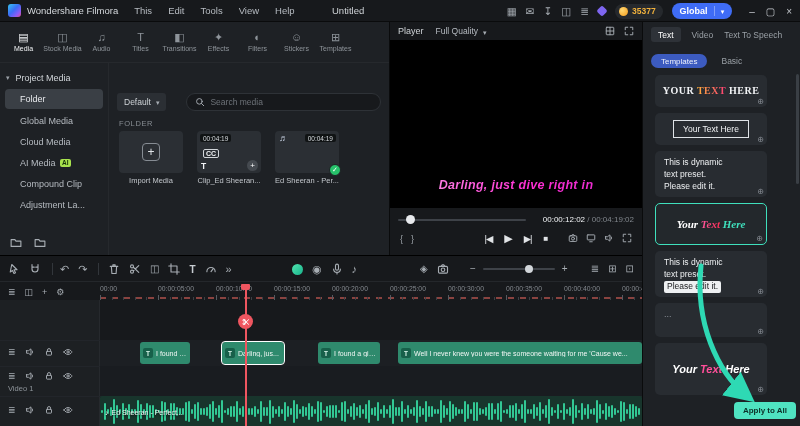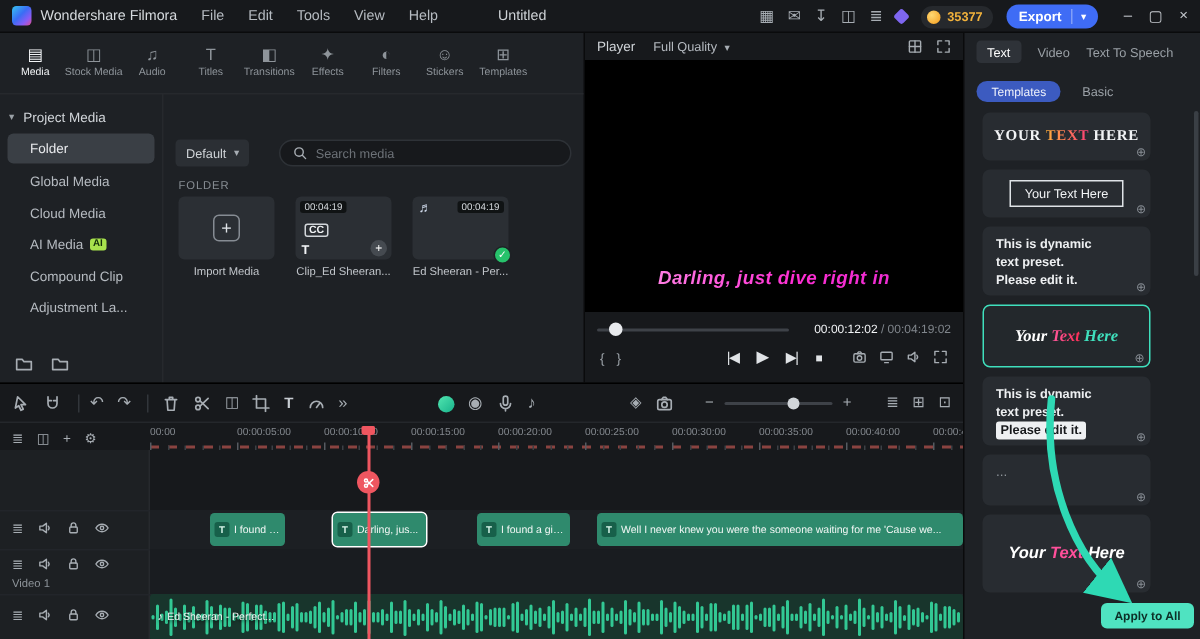--- a/index.html
+++ b/index.html
@@ -231,7 +231,7 @@
     <div class="logo"></div>
     <span class="app-name">Wondershare Filmora</span>
     <div class="menubar">
-        <span class="menu-item">File</span>
+        <span class="menu-item">This</span>
         <span class="menu-item">Edit</span>
         <span class="menu-item">Tools</span>
         <span class="menu-item">View</span>

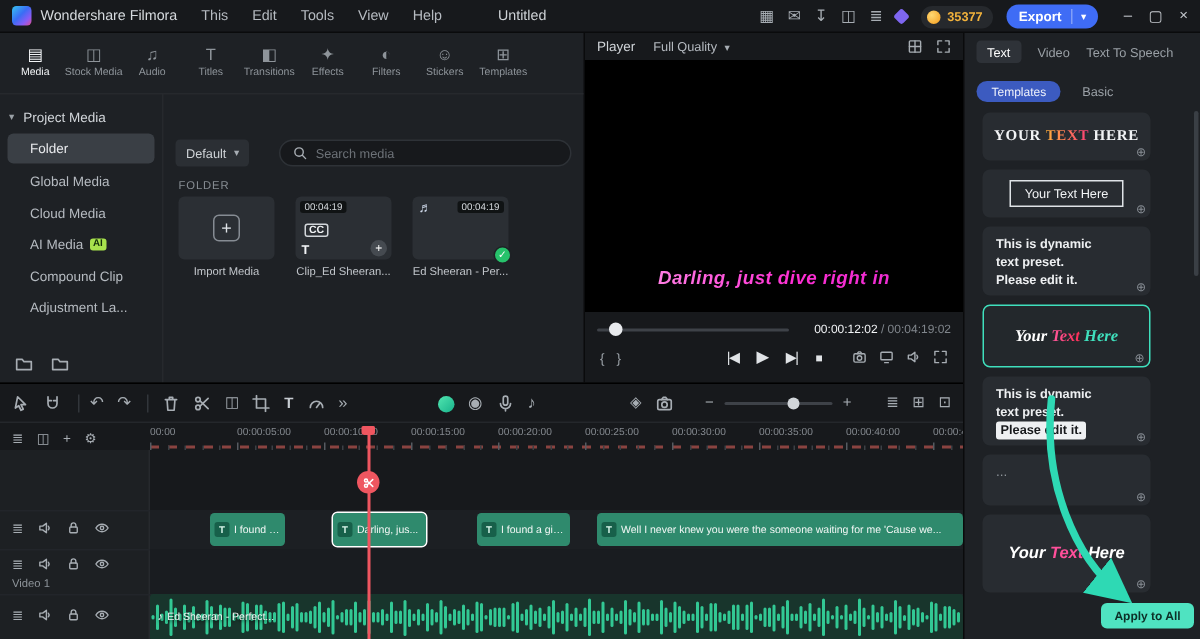--- a/index.html
+++ b/index.html
@@ -250,7 +250,7 @@
         <span class="coin-count">35377</span>
       </div>
       <div class="export-btn">
-        <span class="export-label">Export</span>
+        <span class="export-label">Global</span>
         <span class="export-div"></span>
         <span class="gi">▾</span>
       </div>

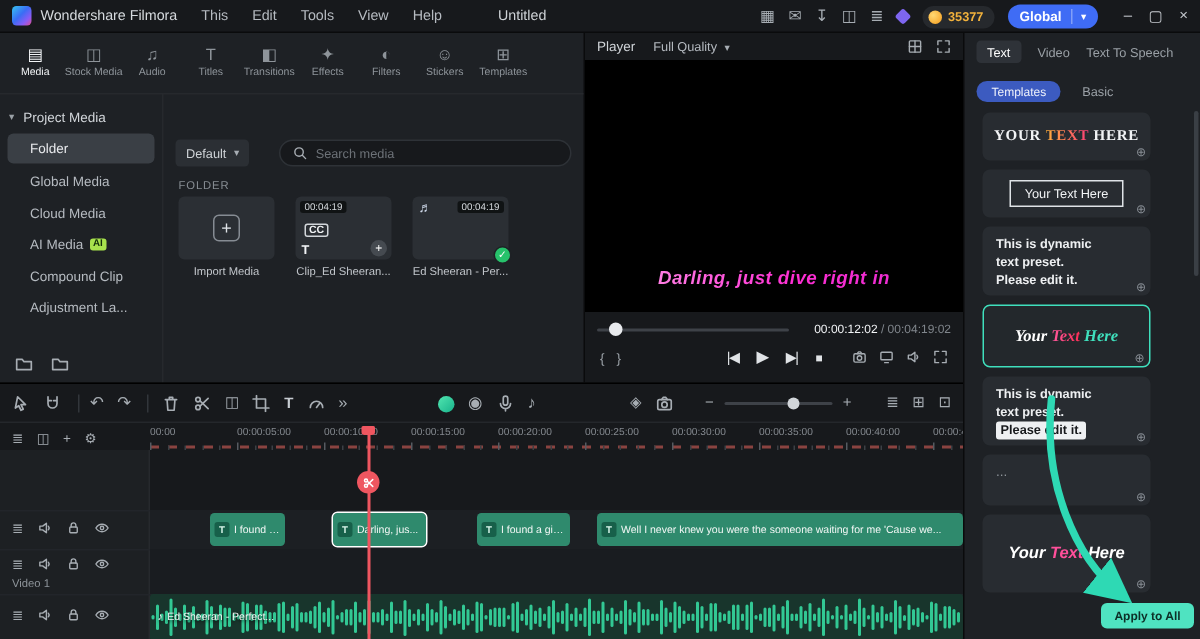--- a/index.html
+++ b/index.html
@@ -100,7 +100,7 @@
 .c2{top:91px;height:32px;display:flex;align-items:center;justify-content:center}
 .c2-box{border:1px solid #dfe3e7;padding:3px 9px;font-size:8.5px;color:#f2f4f6;white-space:nowrap}
 .c3{top:129px;height:46px;padding:6px 9px}
-.c3 div,.c5 div{font-size:8.5px;font-weight:bold;color:#eef0f2;line-height:1.4;white-space:nowrap}
+.c3 div,.c5 div{font-size:8.5px;font-weight:normal;color:#eef0f2;line-height:1.4;white-space:nowrap}
 .c4{top:181px;height:42px;border:1px solid #3fe0bd;background:#23282c;display:flex;align-items:center;justify-content:center}
 .c4-line{font-size:11px;font-weight:bold;font-style:italic;font-family:"Liberation Serif",serif;white-space:nowrap}
 .c4-w1{color:#fff}

